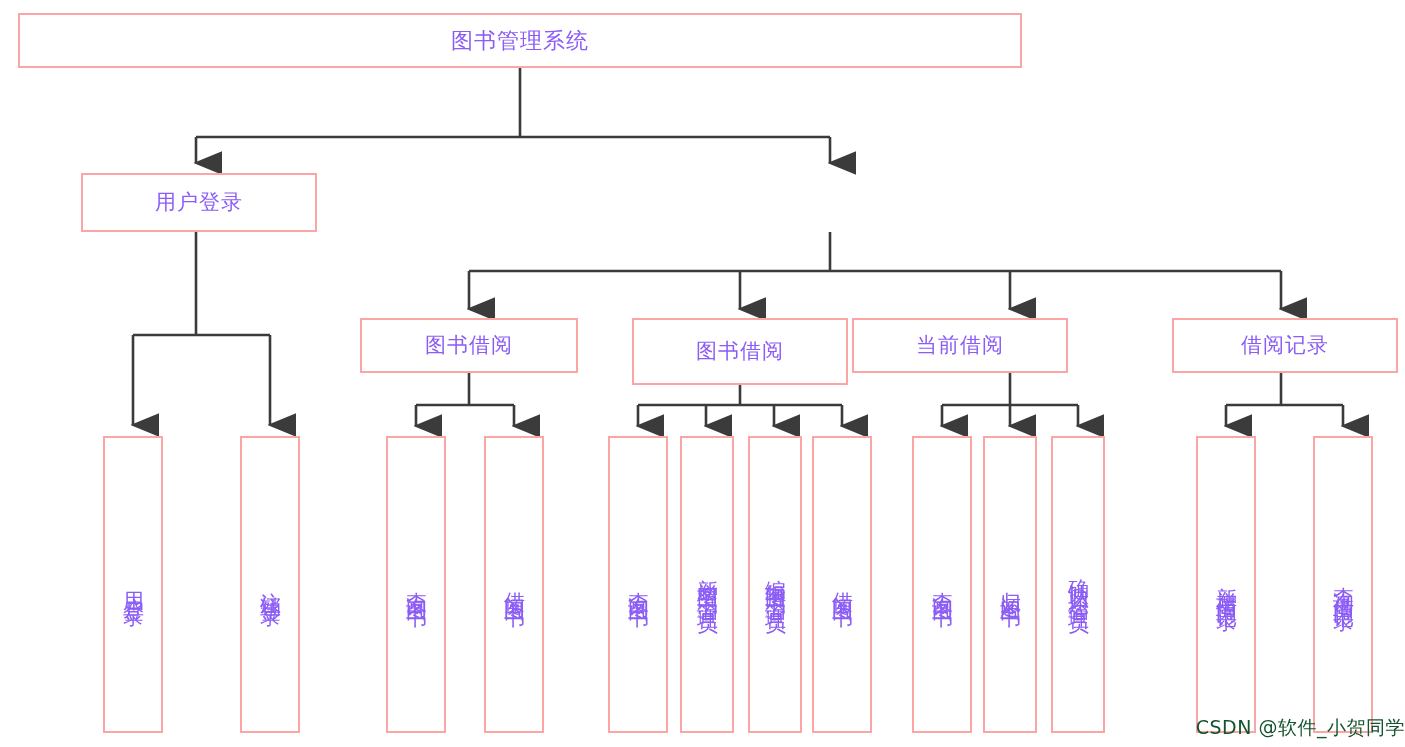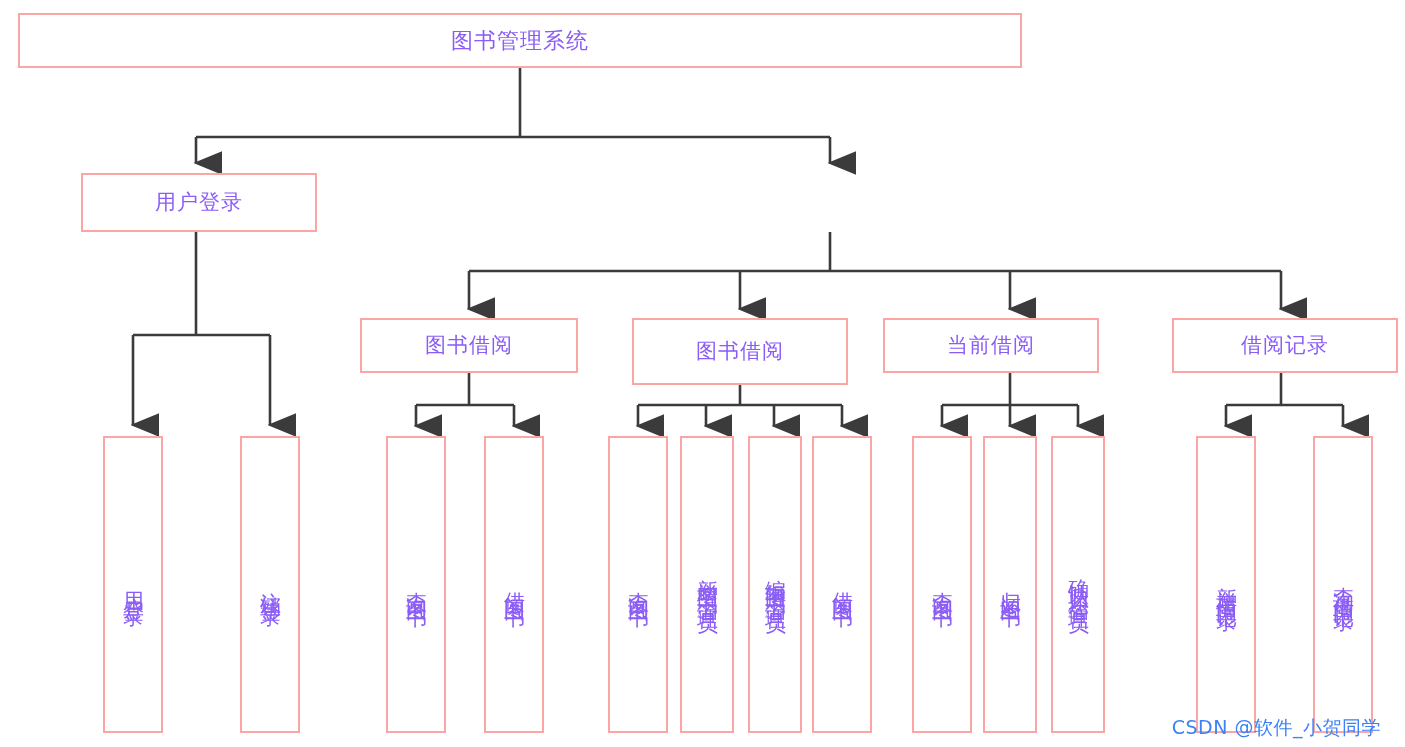--- a/index.html
+++ b/index.html
@@ -140,7 +140,7 @@
   <div class="node h" style="left:632px; top:318px; width:216px; height:67px;">
     <span>图书借阅</span>
   </div>
-  <div class="node h" style="left:883px; top:318px; width:216px; height:55px;">
+  <div class="node h" style="left:852px; top:318px; width:216px; height:55px;">
     <span>当前借阅</span>
   </div>
   <div class="node h" style="left:1172px; top:318px; width:226px; height:55px;">

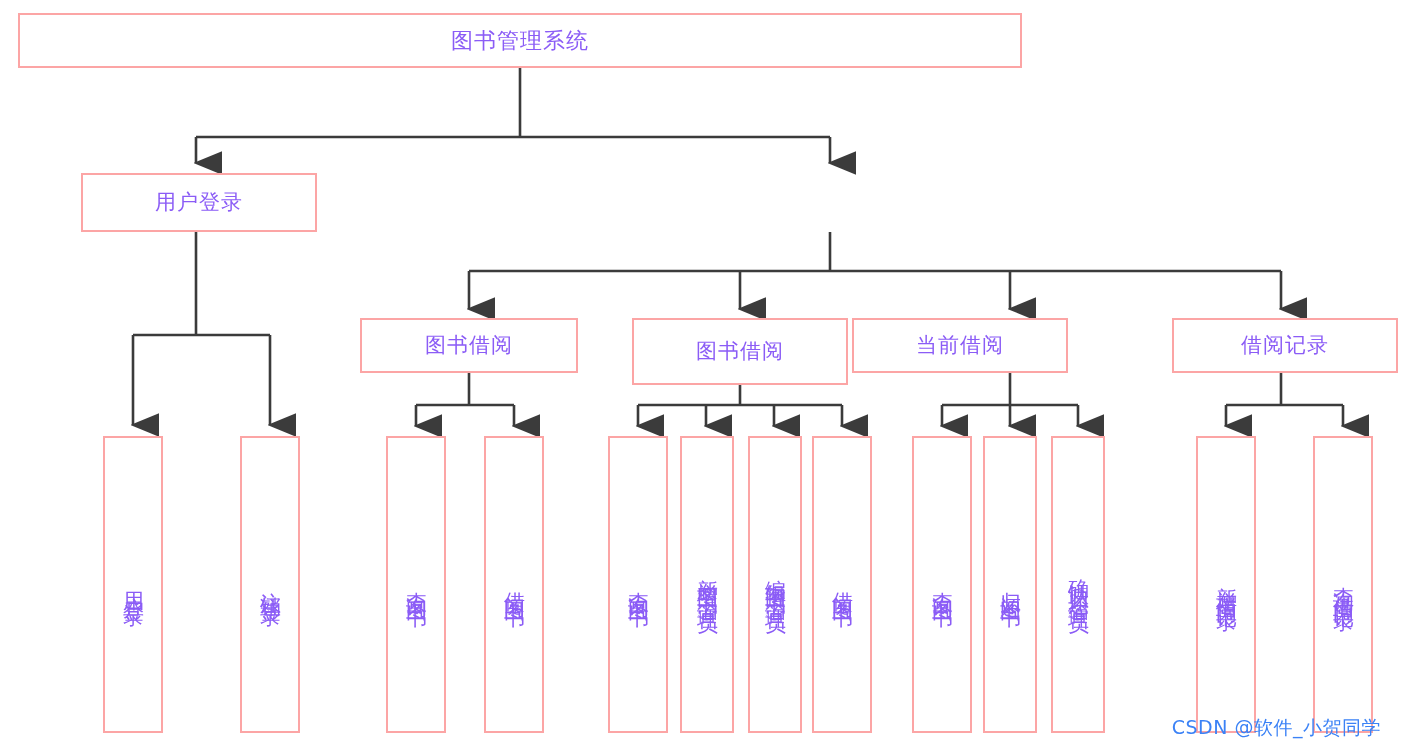--- a/index.html
+++ b/index.html
@@ -62,10 +62,10 @@
   }
   .watermark {
     position: absolute;
-    right: 24px;
+    right: 0;
     bottom: 6px;
     font-size: 19px;
-    color: #3b82f6;
+    color: #14532d;
     letter-spacing: 0.5px;
     white-space: nowrap;
     user-select: none;

